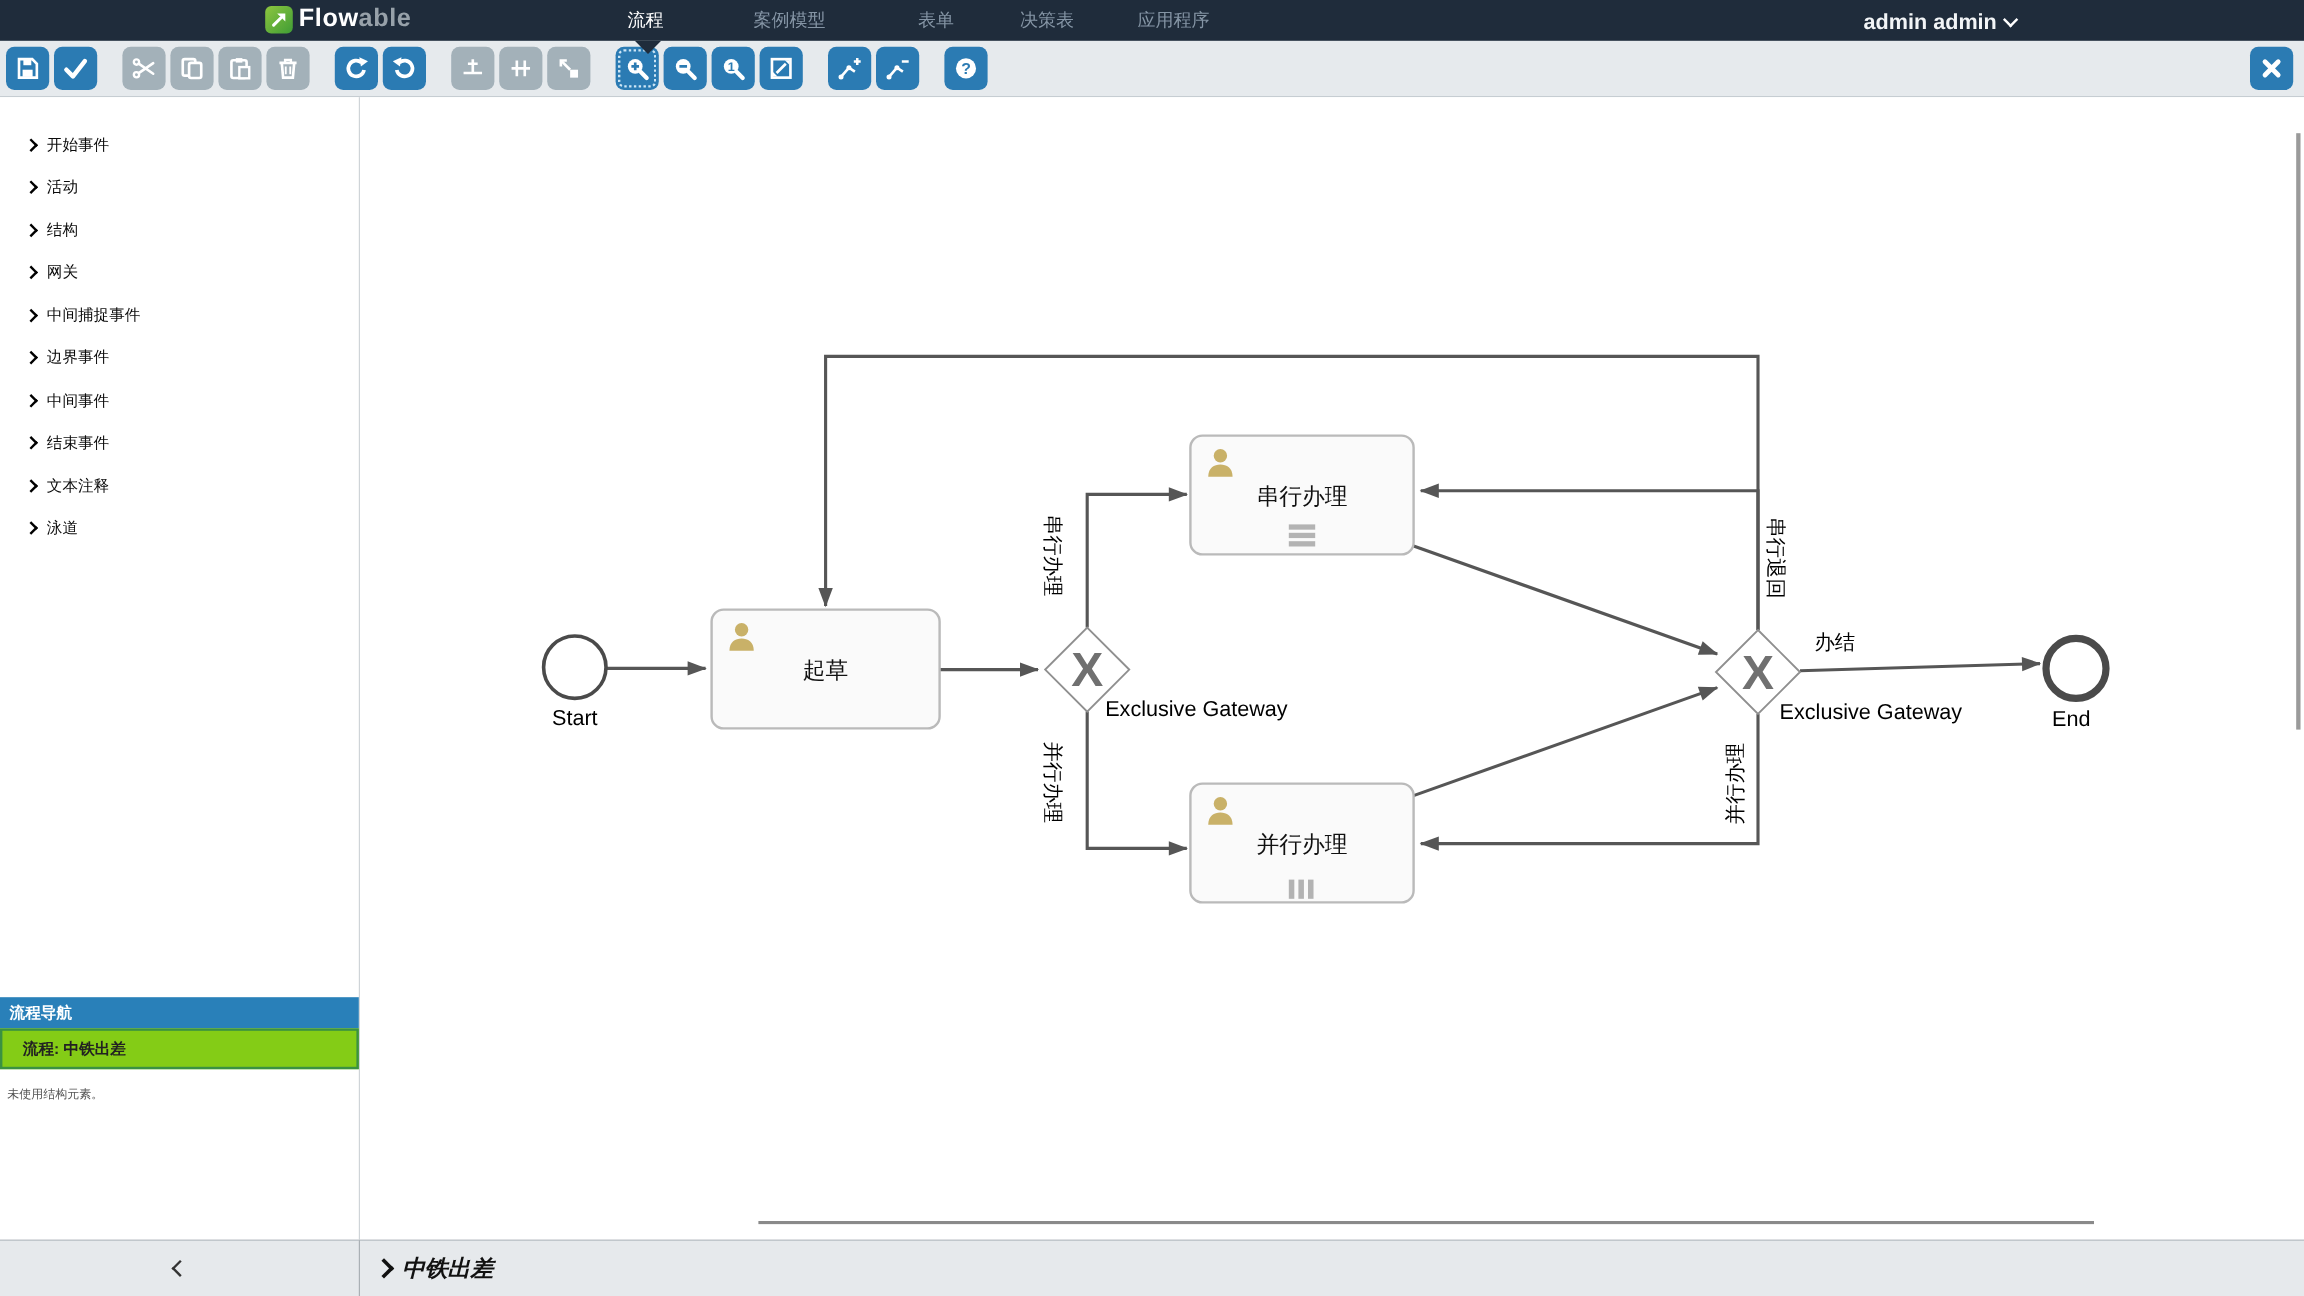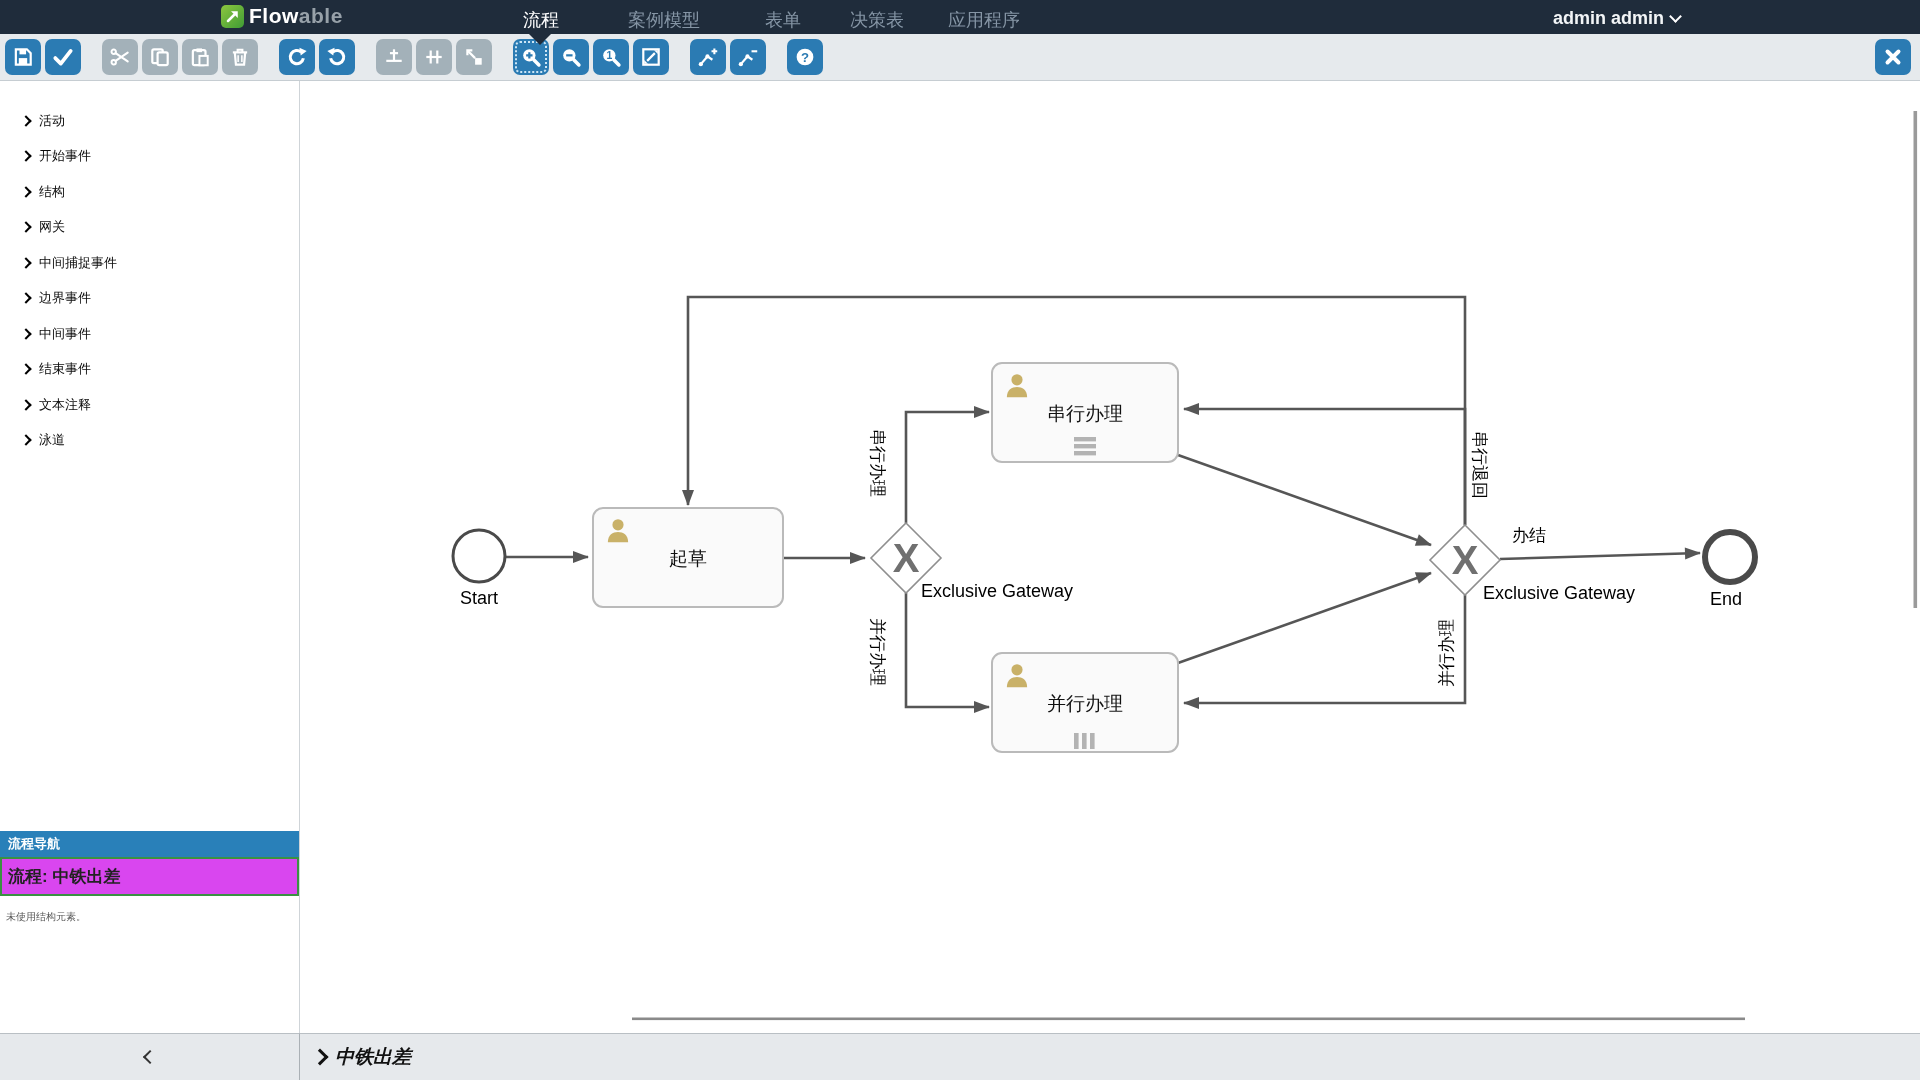--- a/index.html
+++ b/index.html
@@ -13,7 +13,7 @@
               display:flex;align-items:center;justify-content:center;margin-right:5px;}
   .brand-flow{color:#fff;font-size:21px;font-weight:bold;letter-spacing:.5px;}
   .brand-able{color:#97a1a9;font-size:21px;font-weight:bold;letter-spacing:.5px;}
-  .nav-tab{position:absolute;top:8px;font-size:18px;color:#8595a5;cursor:pointer;white-space:nowrap;}
+  .nav-tab{position:absolute;top:8px;font-size:15px;color:#8595a5;cursor:pointer;white-space:nowrap;}
   .nav-tab.active{color:#fff;}
   .nav-user{position:absolute;left:1553px;top:8px;color:#f2f5f7;font-size:18px;font-weight:bold;display:flex;align-items:center;gap:7px;}
   .caret-down{width:7px;height:7px;border-right:2px solid #fff;border-bottom:2px solid #fff;

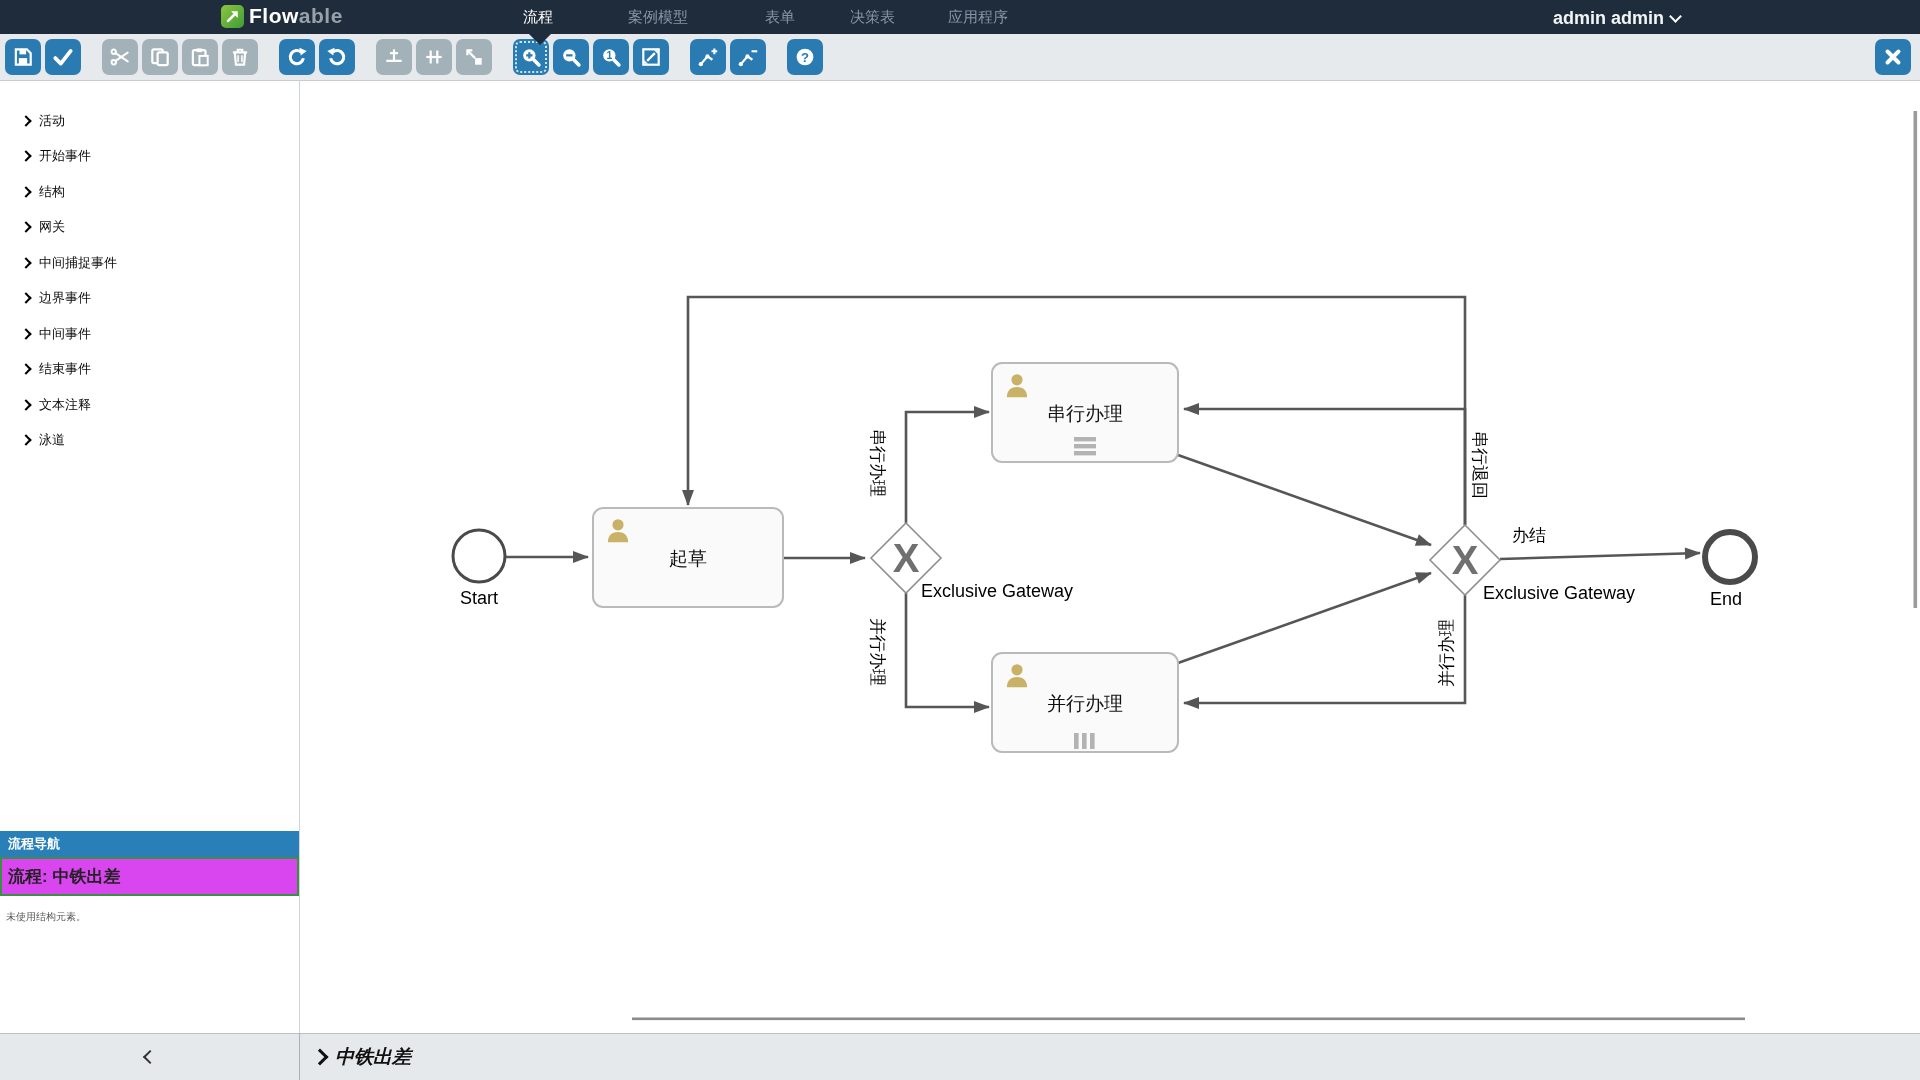--- a/index.html
+++ b/index.html
@@ -234,11 +234,11 @@
 <div class="palette">
   <div class="pal-item">
       <span class="chev"></span>
+      <span>开始事件</span>
+    </div>
+  <div class="pal-item">
+      <span class="chev"></span>
       <span>活动</span>
-    </div>
-  <div class="pal-item">
-      <span class="chev"></span>
-      <span>开始事件</span>
     </div>
   <div class="pal-item">
       <span class="chev"></span>

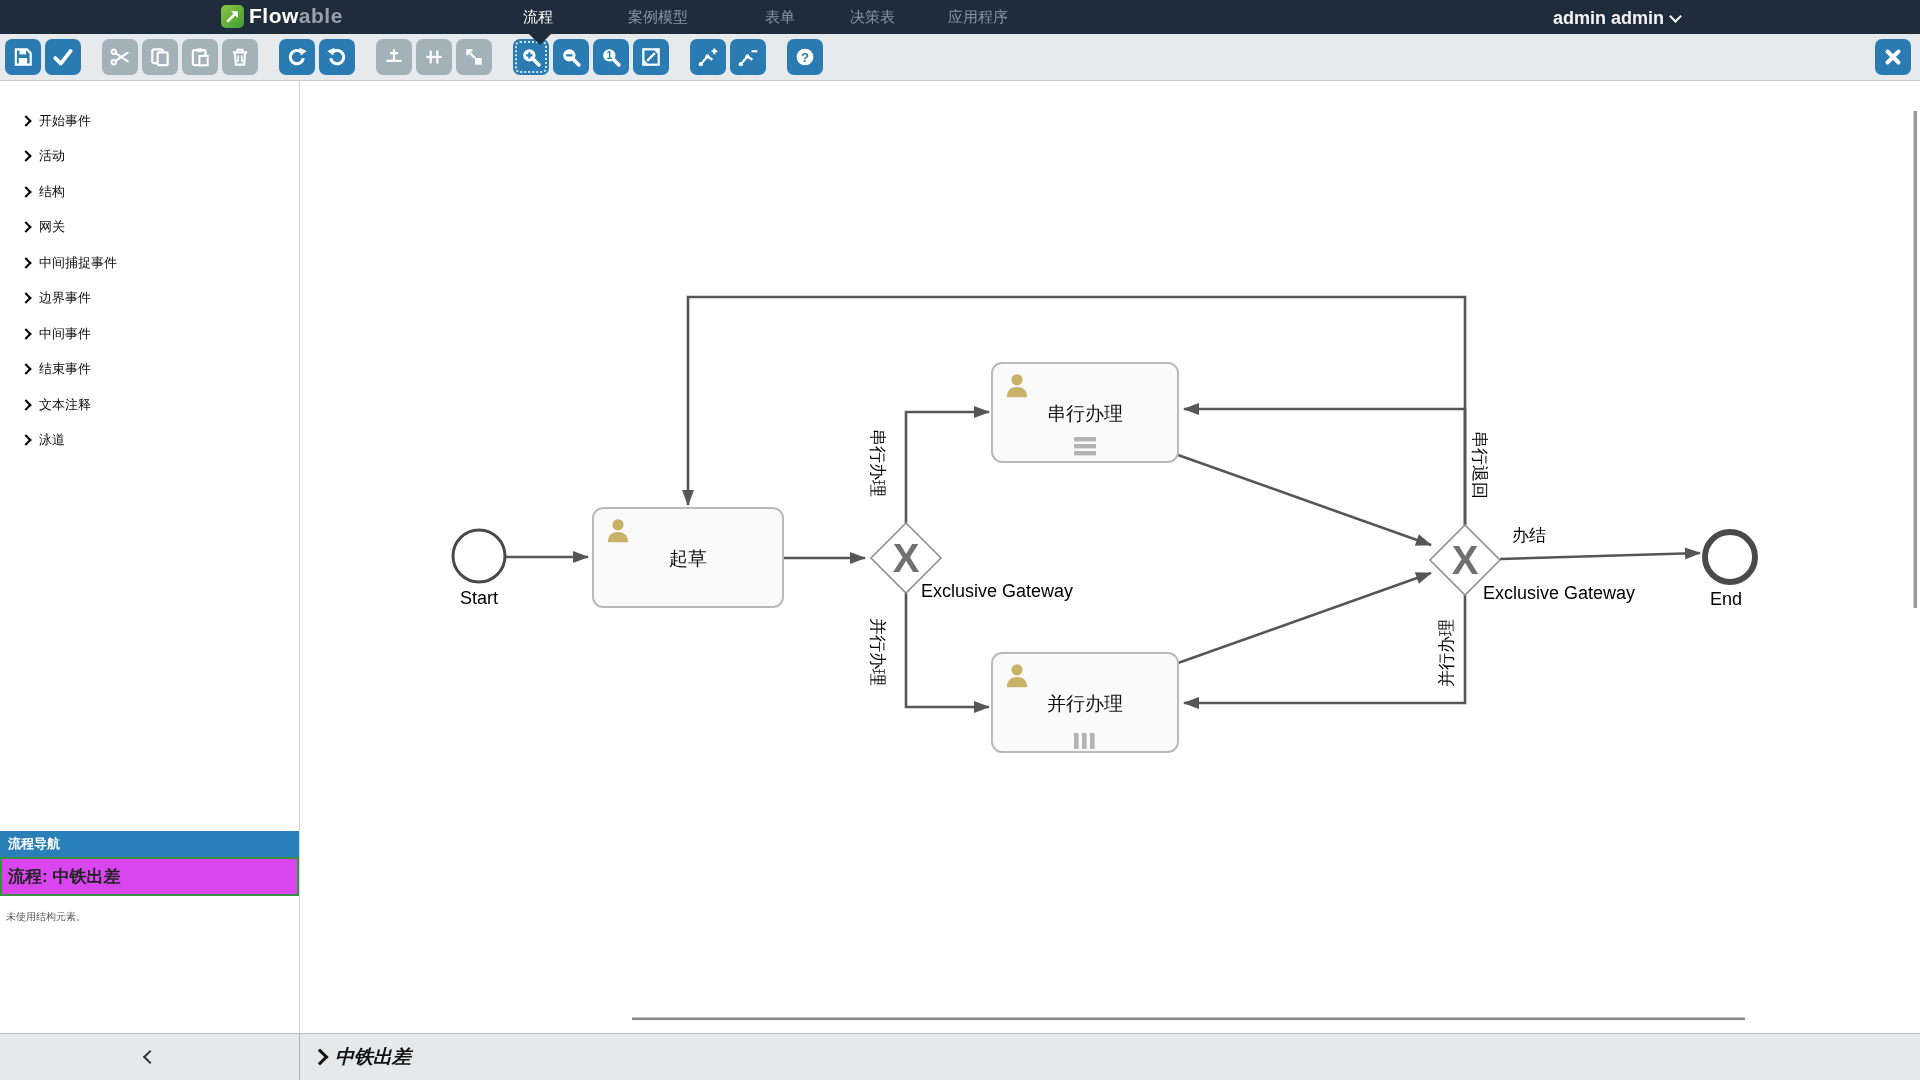--- a/index.html
+++ b/index.html
@@ -43,8 +43,8 @@
   
   .nav-panel{position:absolute;left:0;top:750px;width:100%;}
   .nav-header{background:#2980b9;color:#fff;font-size:13px;font-weight:bold;padding:4px 8px;}
-  .nav-selected{background:#d946ef;border:2px solid #3a9142;font-size:17px;font-weight:bold;color:#222;
-                padding:6px 6px;cursor:pointer;}
+  .nav-selected{background:#84cc16;border:2px solid #3a9142;font-size:13px;font-weight:bold;color:#222;
+                padding:6px 17px;cursor:pointer;}
   .nav-note{color:#555;font-size:10px;padding:14px 6px;}
 
   

